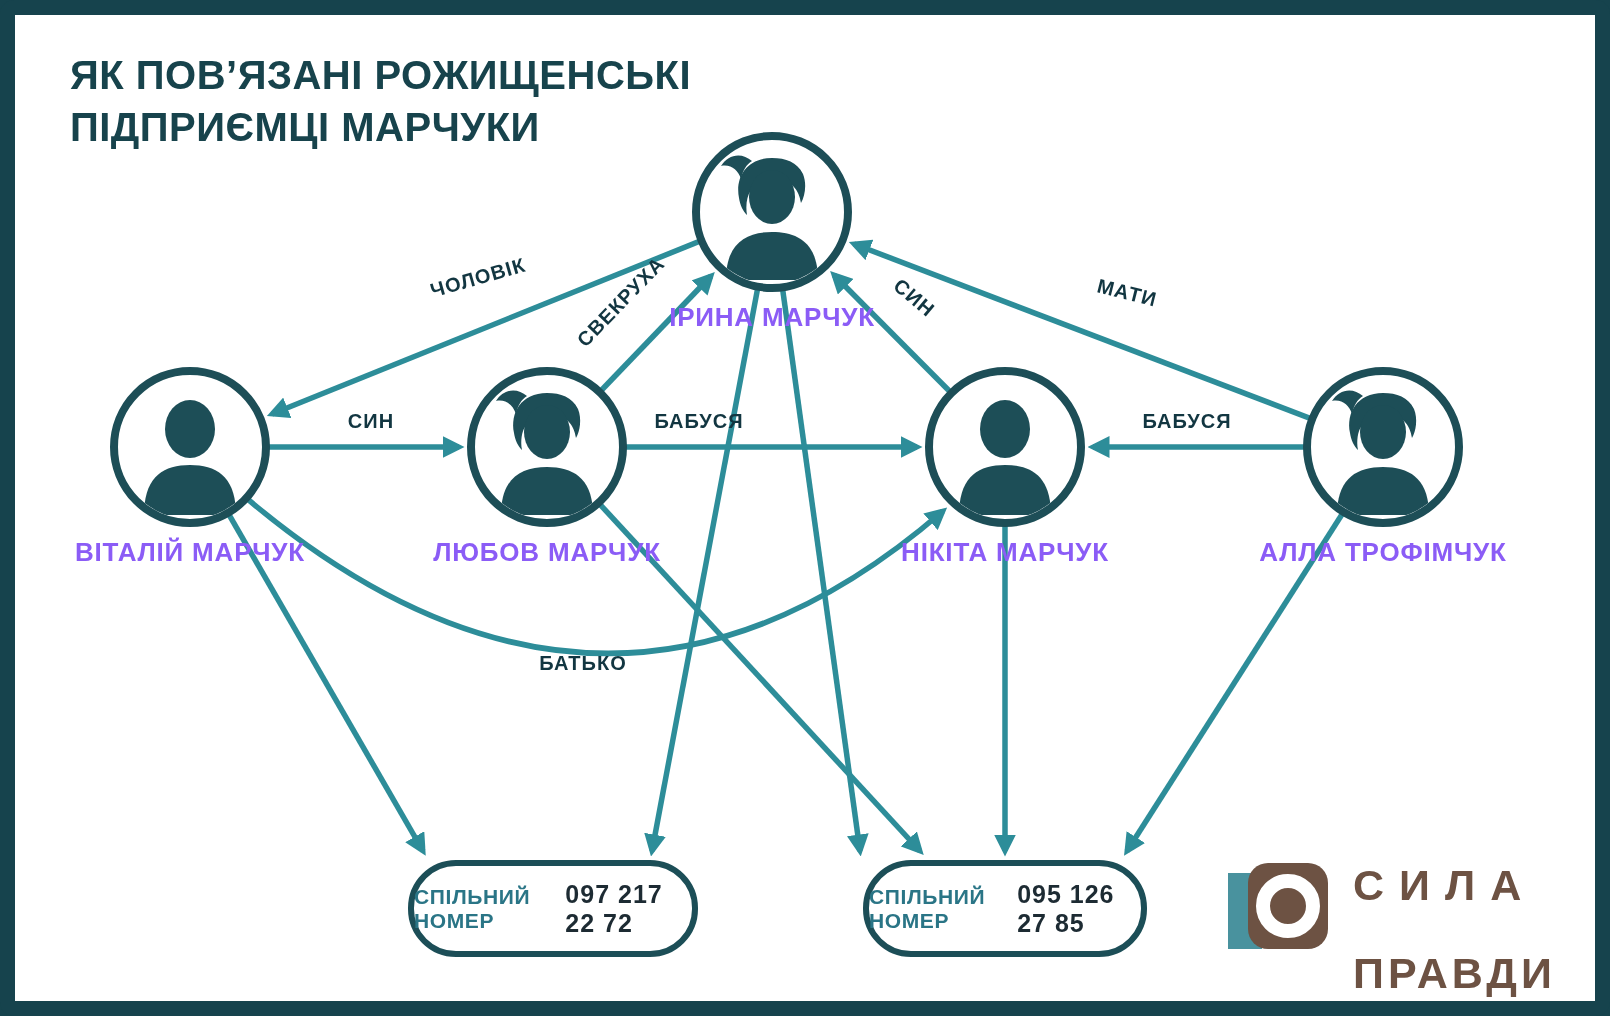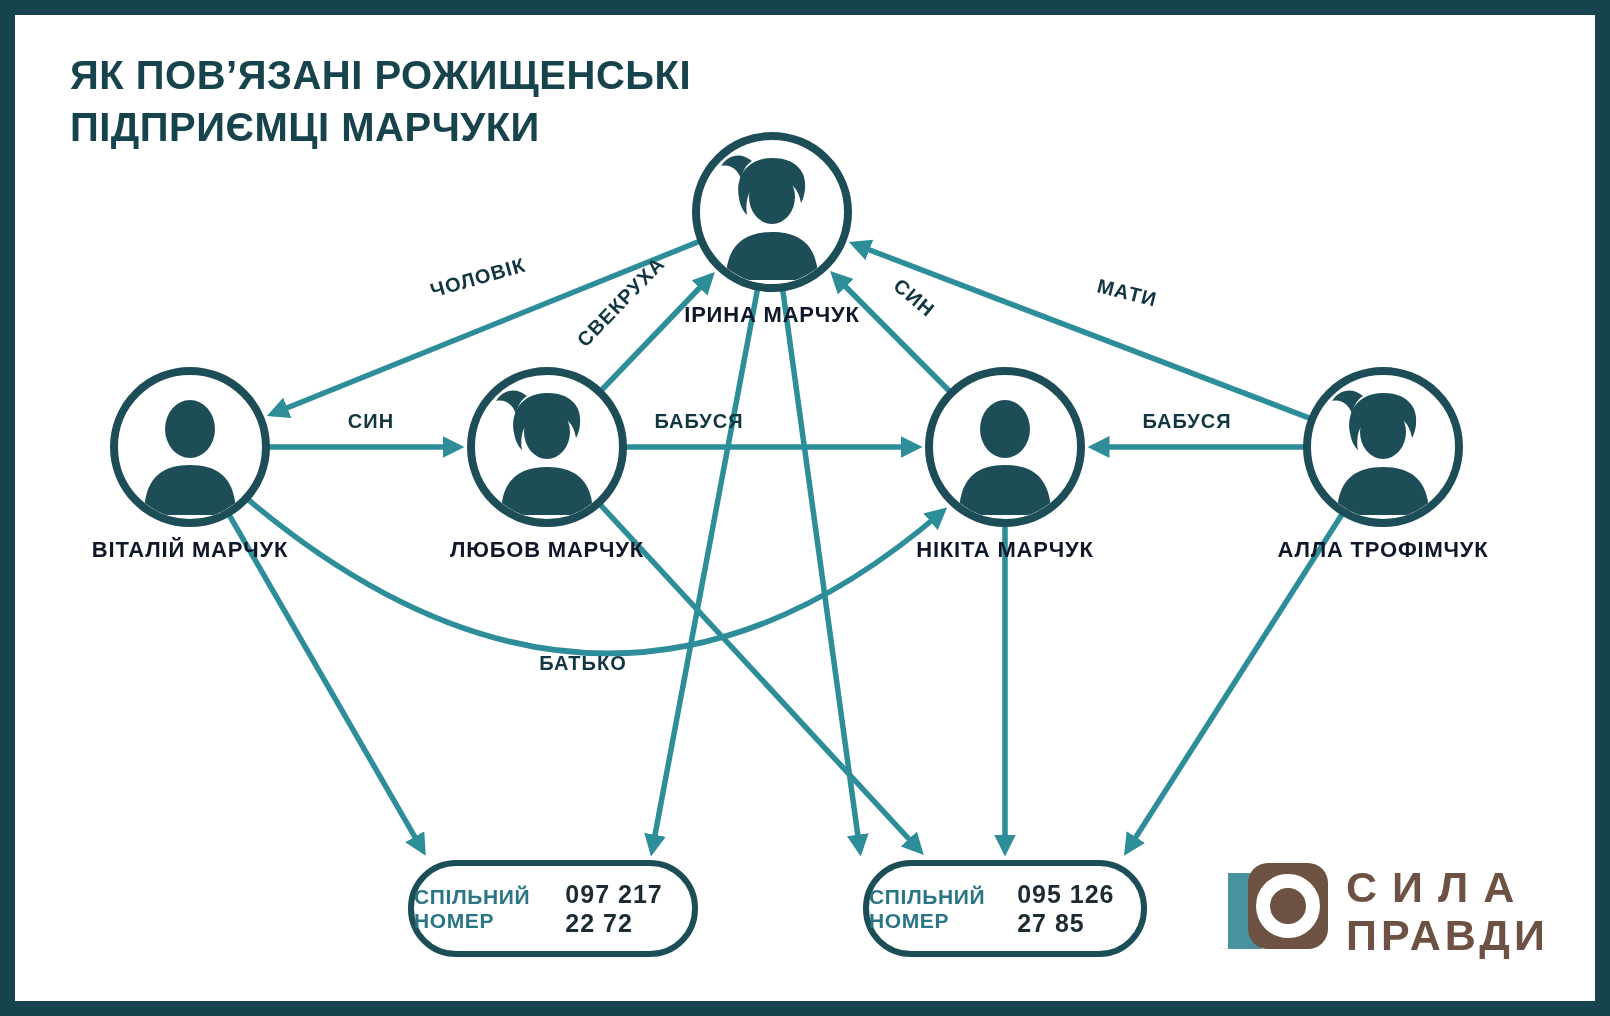--- a/index.html
+++ b/index.html
@@ -47,10 +47,10 @@
     left: 50%; top: 170px;
     transform: translateX(-50%);
     white-space: nowrap;
-    font-size: 22px;
+    font-size: 26px;
     font-weight: bold;
     letter-spacing: 0.8px;
-    color: #0f172a;
+    color: #8b5cf6;
   }
 
   .edge-label {

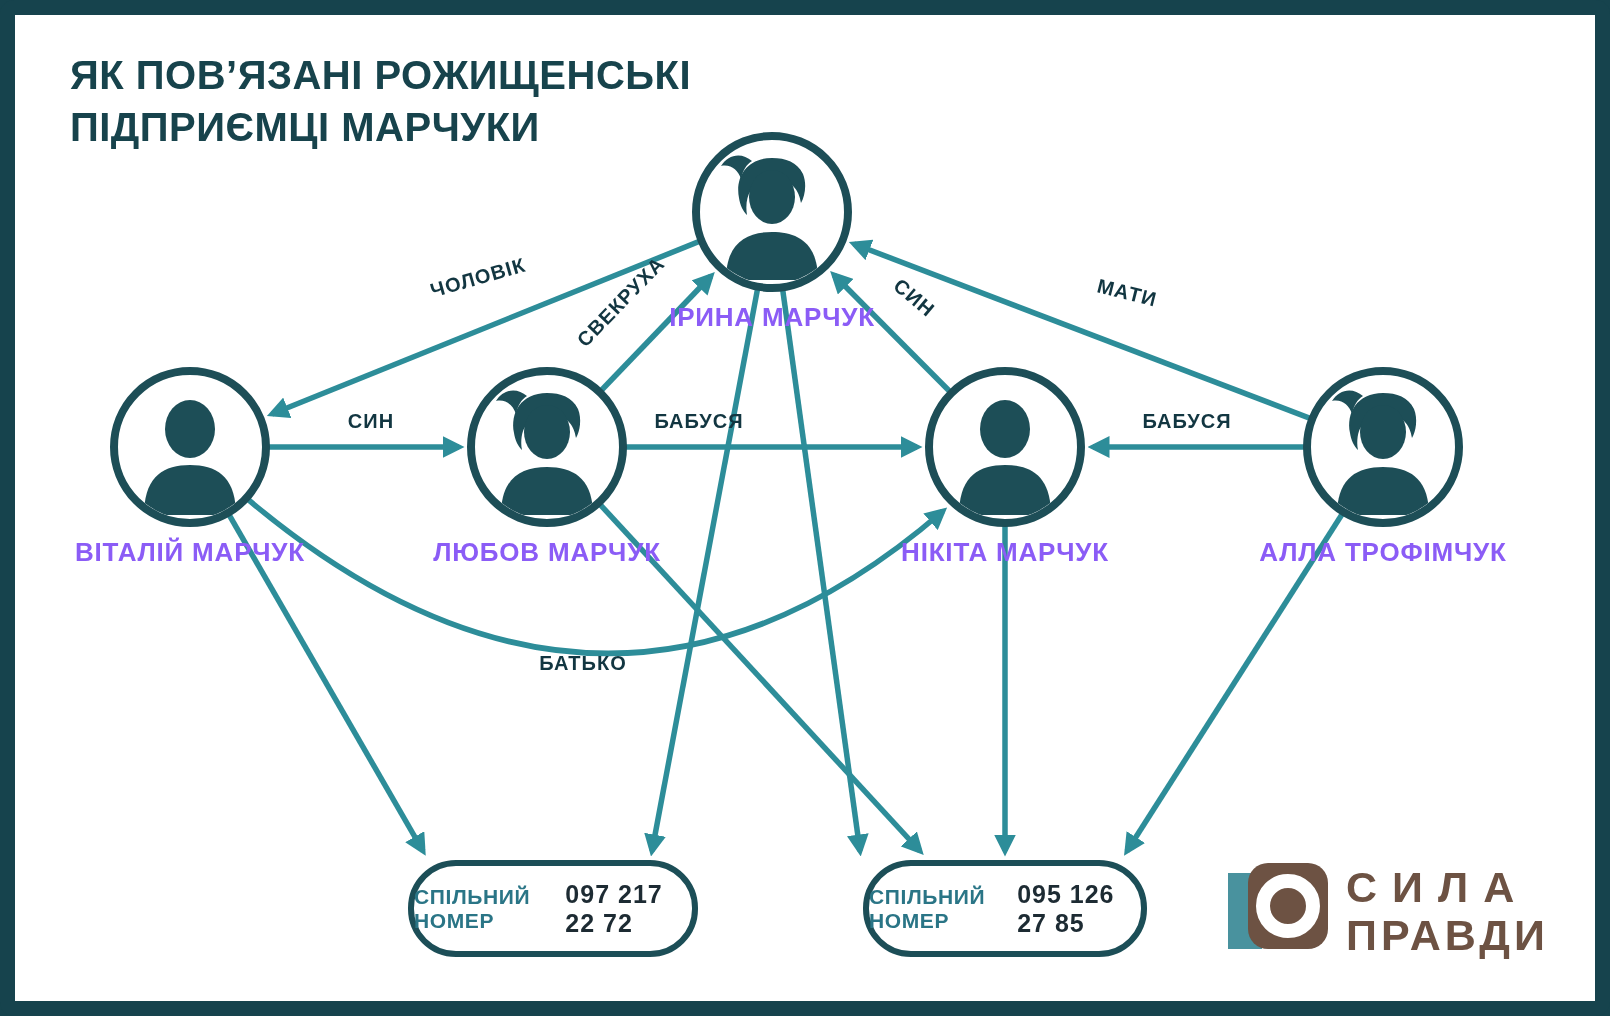--- a/index.html
+++ b/index.html
@@ -91,8 +91,7 @@
     position: absolute;
     left: 1213px; top: 846px;
     display: flex;
-    align-items: center;
-    gap: 18px;
+    gap: 25px;
   }
   .logo-text { color: #6d5243; font-weight: bold; line-height: 1.12; }
   .logo-text span { display: block; font-size: 43px; }

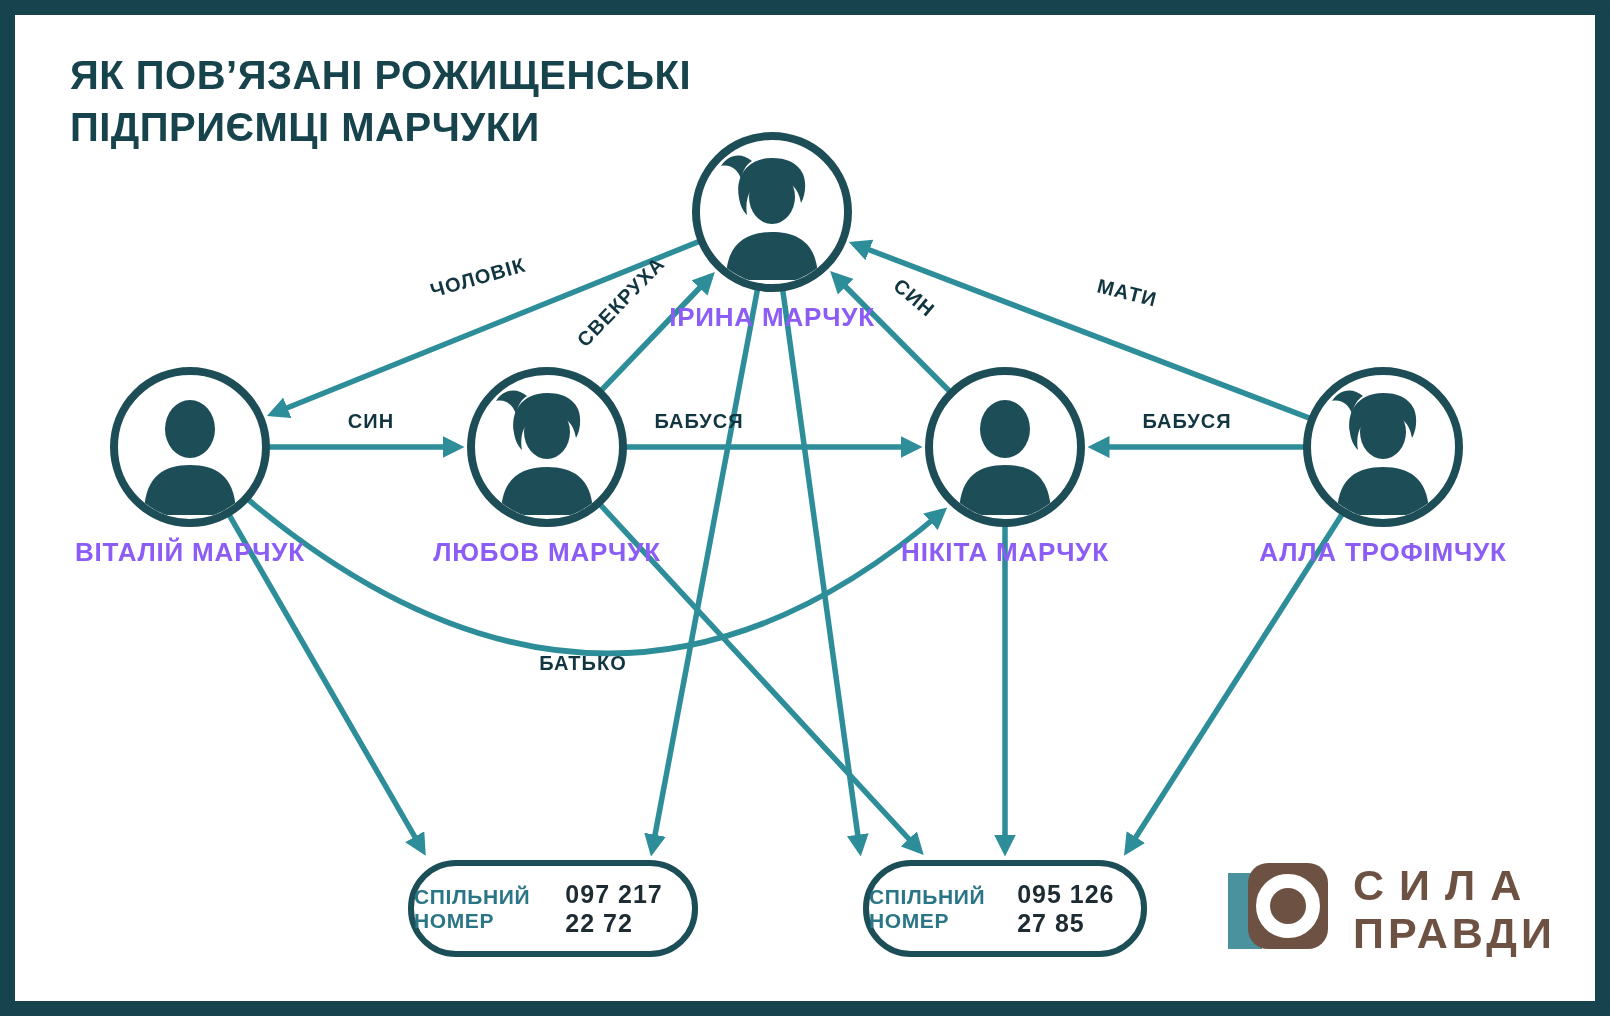--- a/index.html
+++ b/index.html
@@ -96,7 +96,7 @@
   .logo-text { color: #6d5243; font-weight: bold; line-height: 1.12; }
   .logo-text span { display: block; font-size: 43px; }
   .logo-text .logo-l1 { letter-spacing: 15px; }
-  .logo-text .logo-l2 { letter-spacing: 4px; }
+  .logo-text .logo-l2 { letter-spacing: 4px; margin-top: 40px; }
 </style>
 </head>
 <body>

